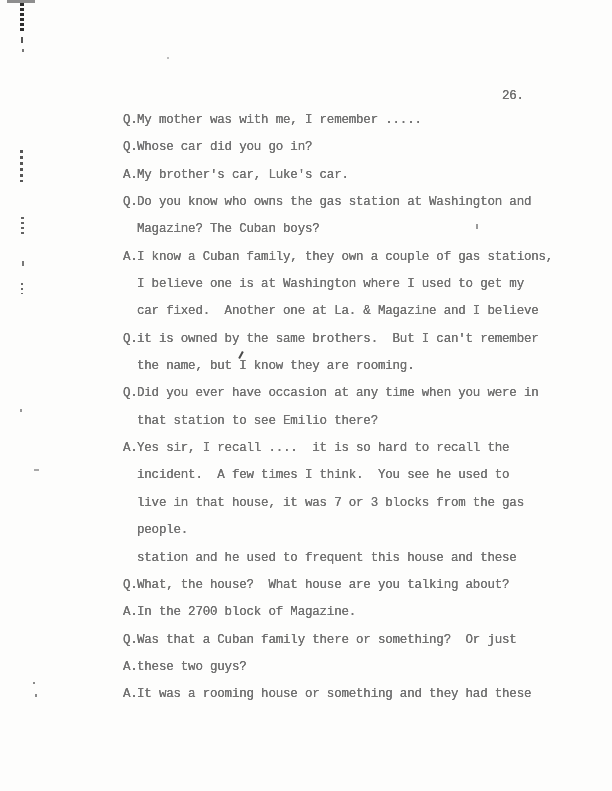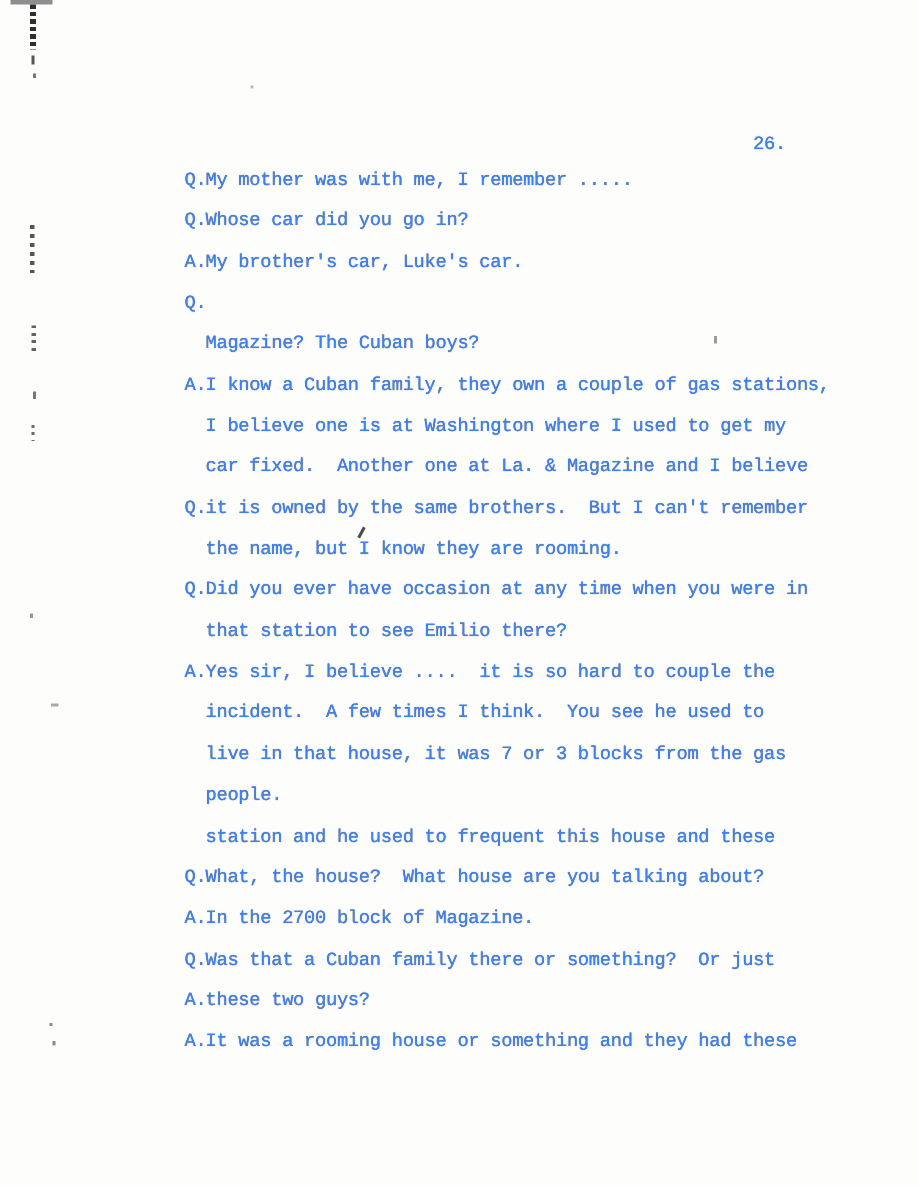--- a/index.html
+++ b/index.html
@@ -14,7 +14,7 @@
     background: #fdfdfc;
     overflow: hidden;
     font-family: "Liberation Mono", "DejaVu Sans Mono", monospace;
-    color: #3b82f6;
+    color: #737373;
   }
   .typed {
     font-size: 12.5px;

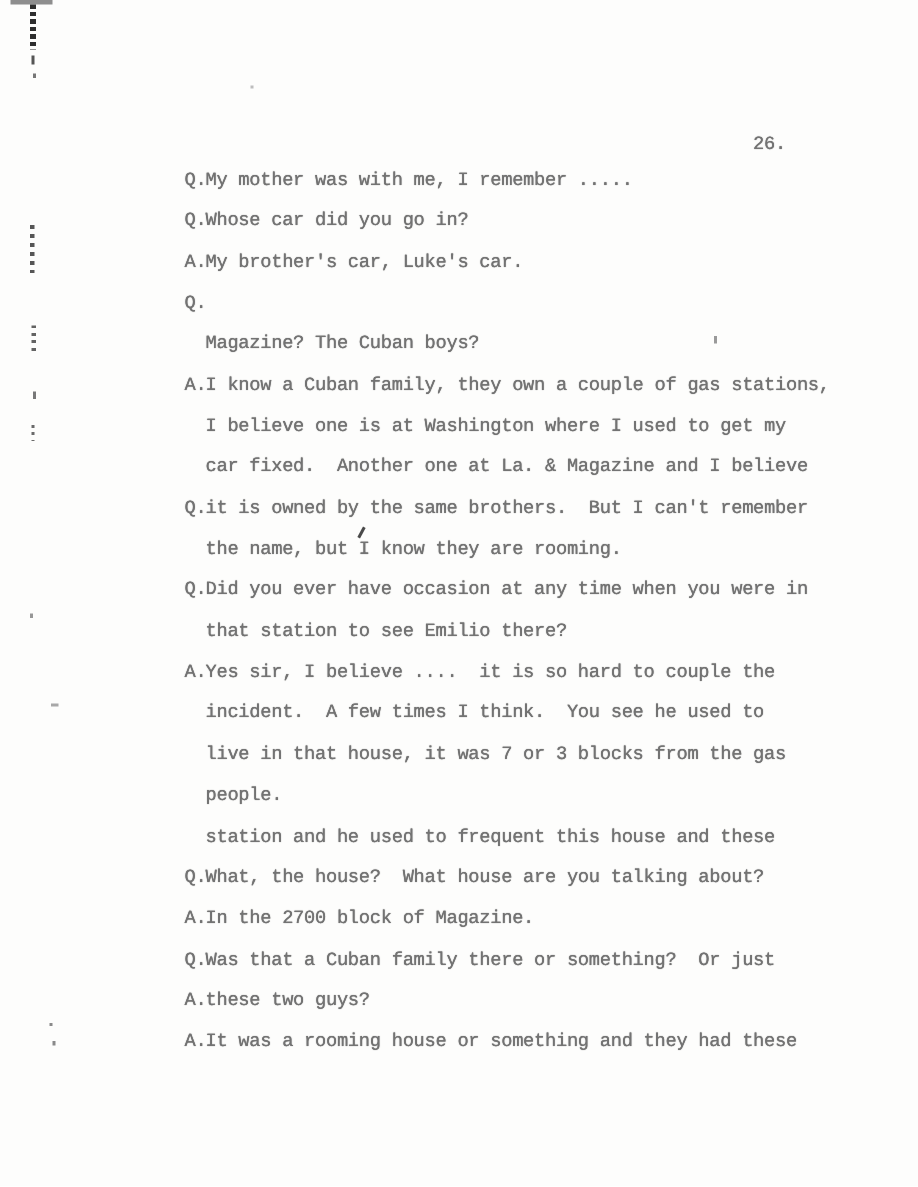--- a/index.html
+++ b/index.html
@@ -112,6 +112,7 @@
 
     <div class="t-line">
       <span class="typed t-label">Q.</span>
+      <span class="typed t-text">Do you know who owns the gas station at Washington and</span>
     </div>
 
     <div class="t-line">

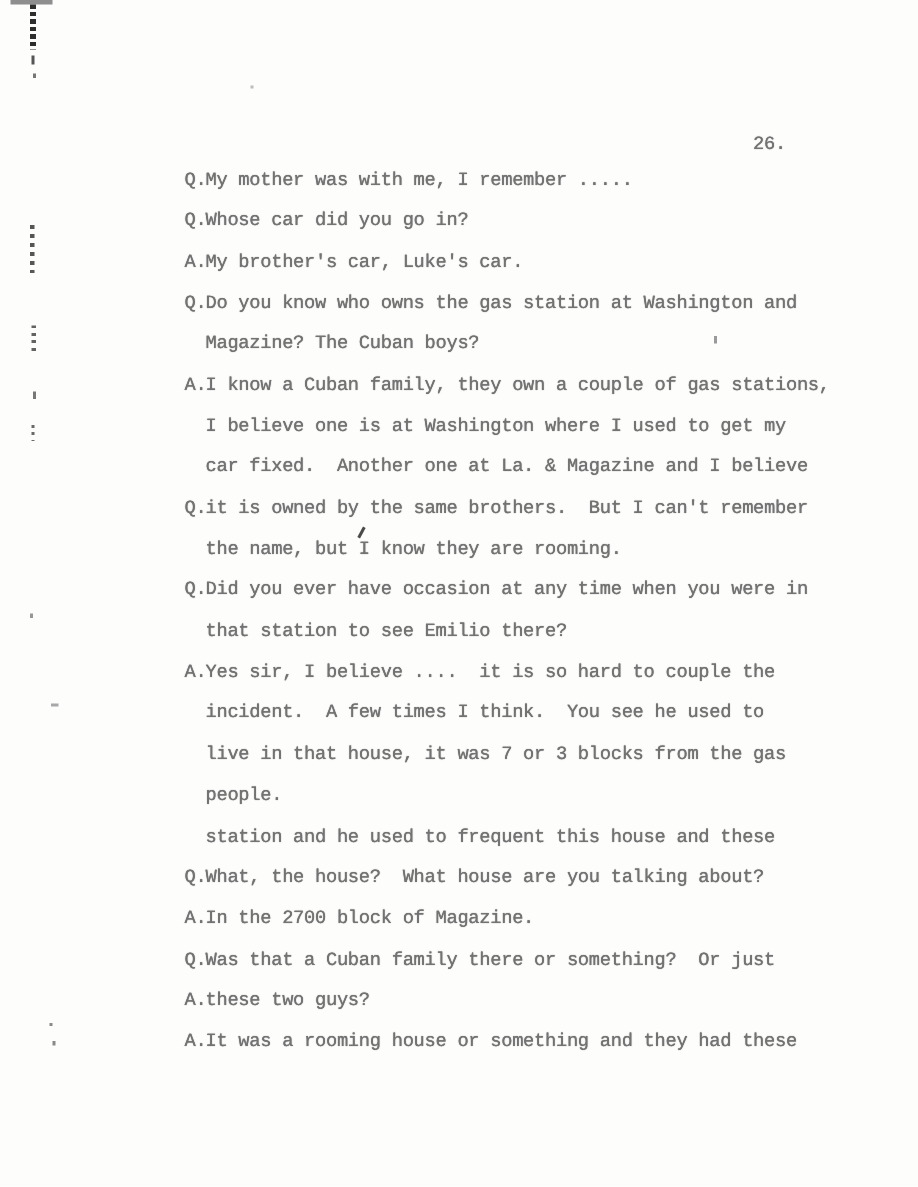--- a/index.html
+++ b/index.html
@@ -157,7 +157,7 @@
 
     <div class="t-line">
       <span class="typed t-label">A.</span>
-      <span class="typed t-text">Yes sir, I believe ....  it is so hard to couple the</span>
+      <span class="typed t-text">Yes sir, I recall ....  it is so hard to recall the</span>
     </div>
 
     <div class="t-line">

